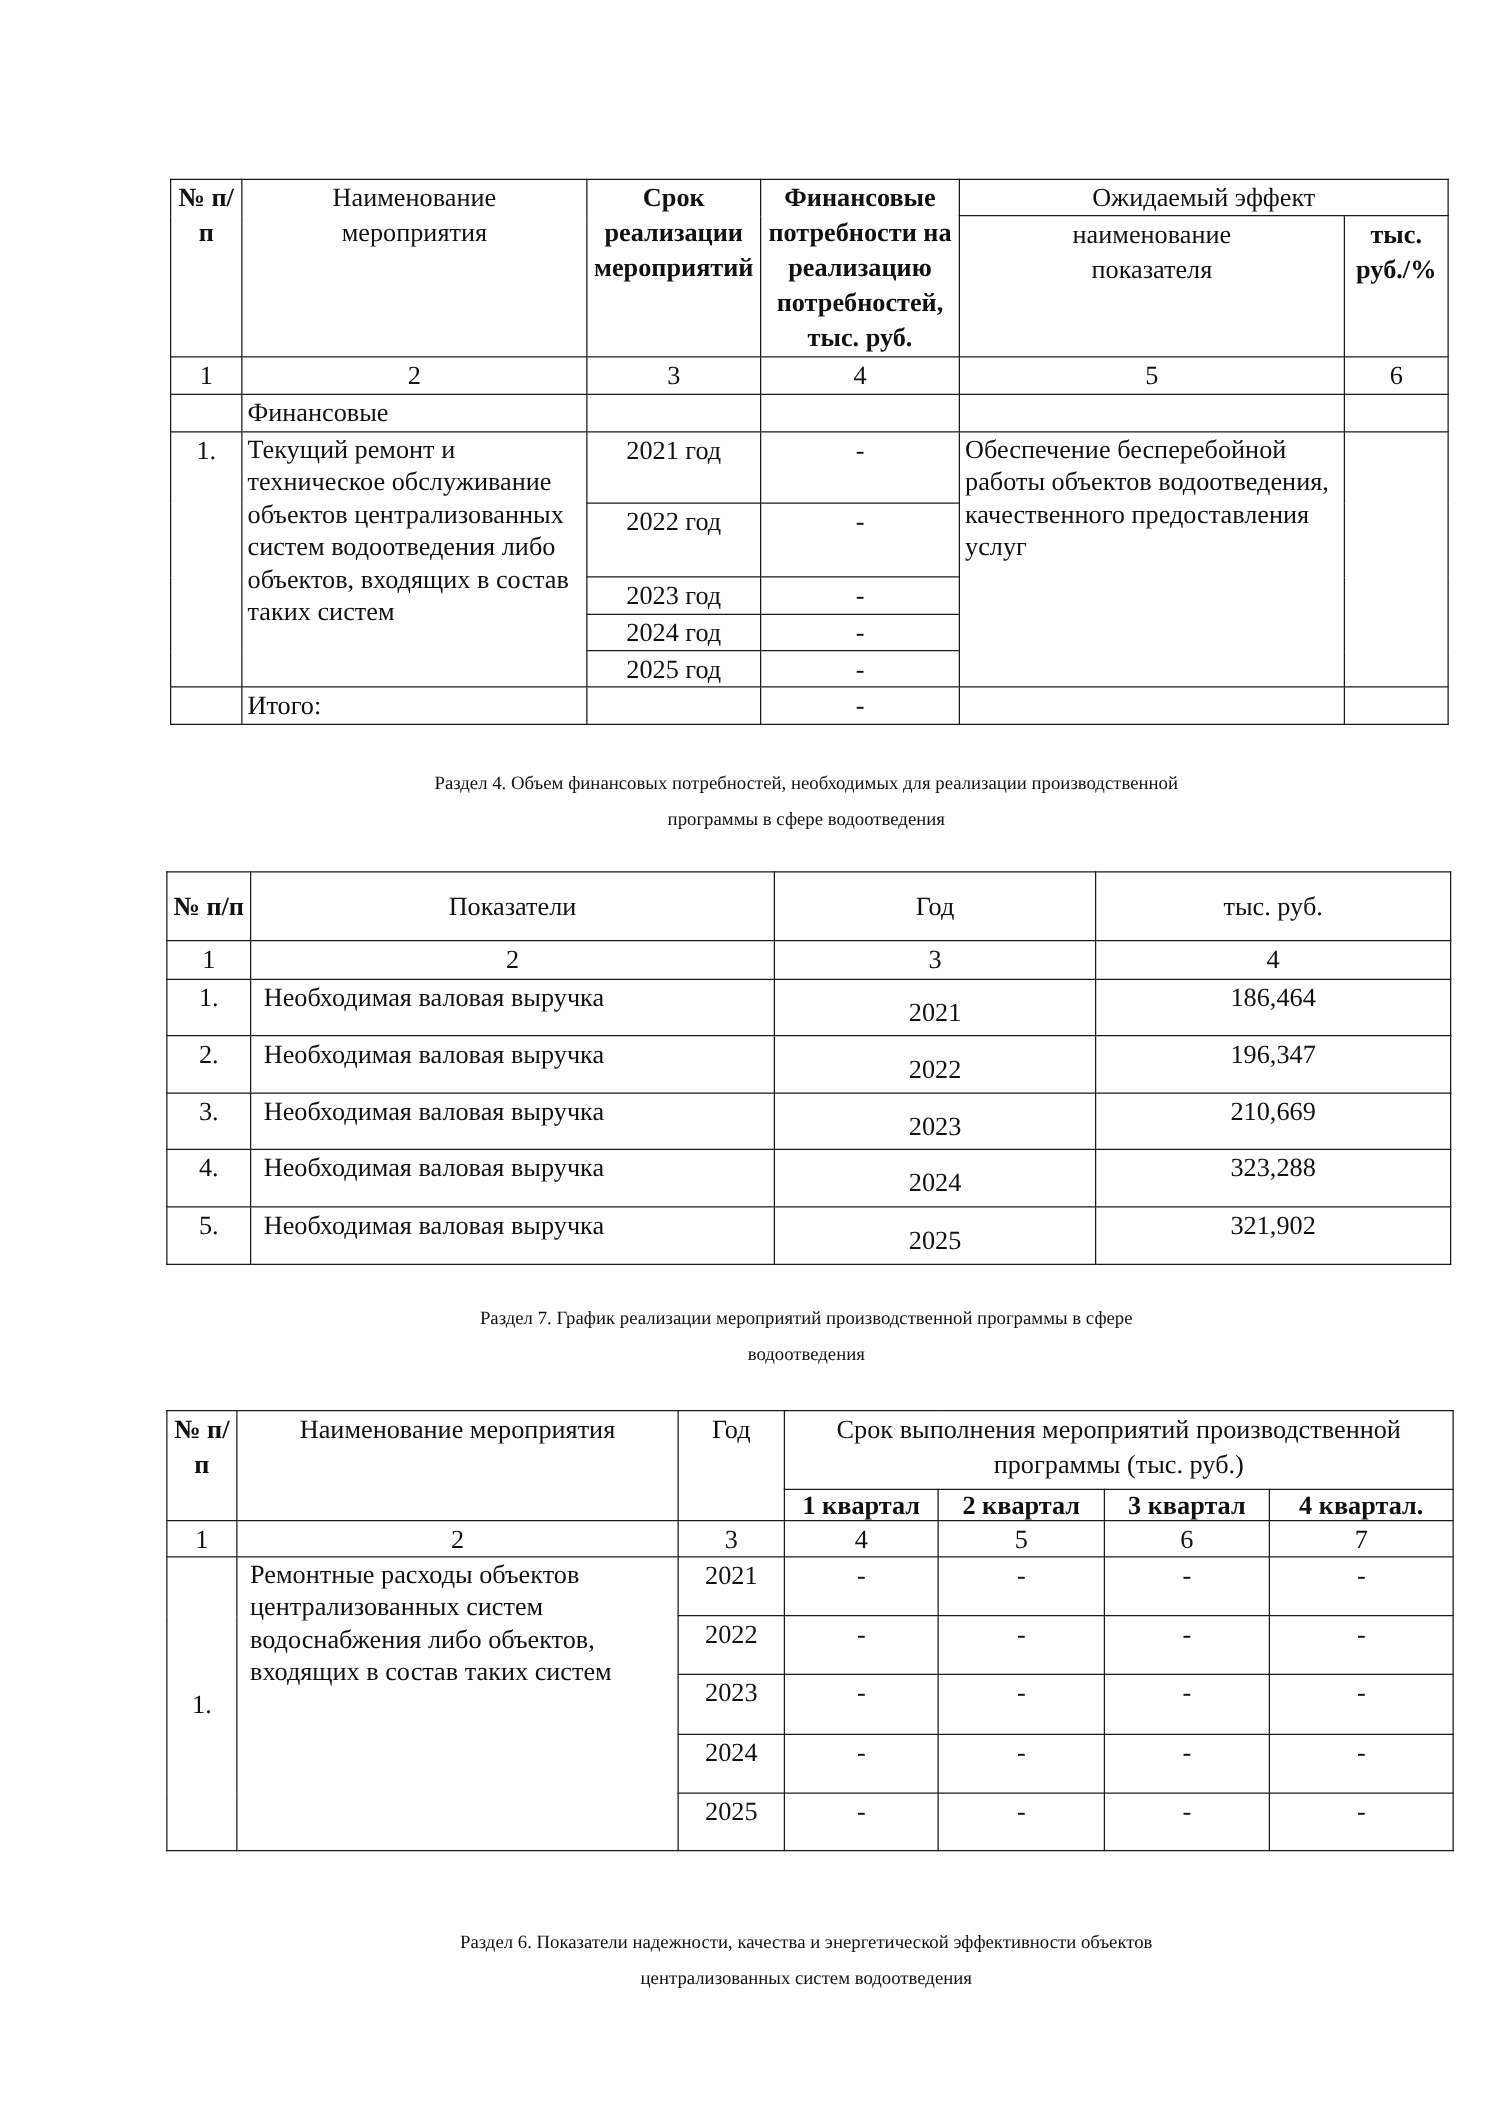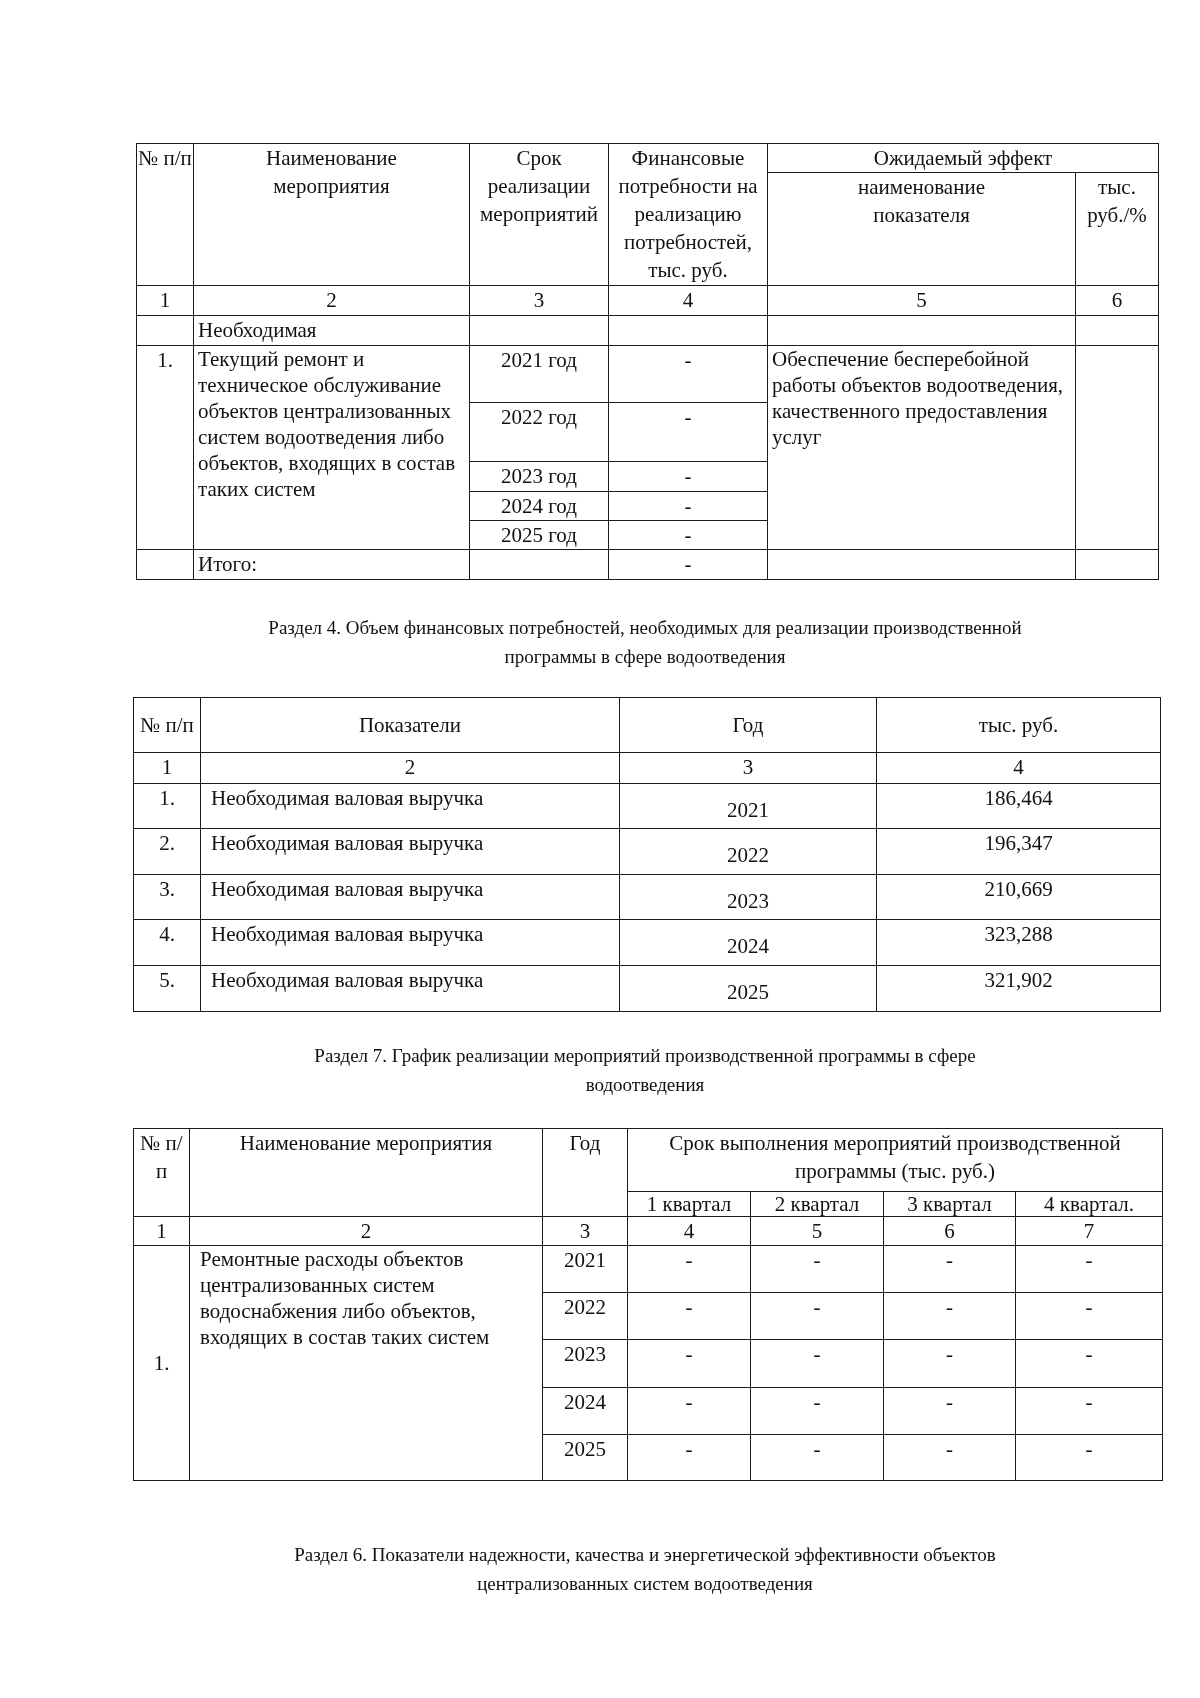--- a/index.html
+++ b/index.html
@@ -11,7 +11,7 @@
   .c { text-align: center; }
   .l { text-align: left; }
   .mid { vertical-align: middle; }
-  .tight { padding: 0 1px; }
+  .tight { padding: 0 1px; font-weight: bold; }
   .heading { position: absolute; left: 130px; width: 1030px; text-align: center;
              font-size: 19px; line-height: 29px; }
   .heading span { display: block; }

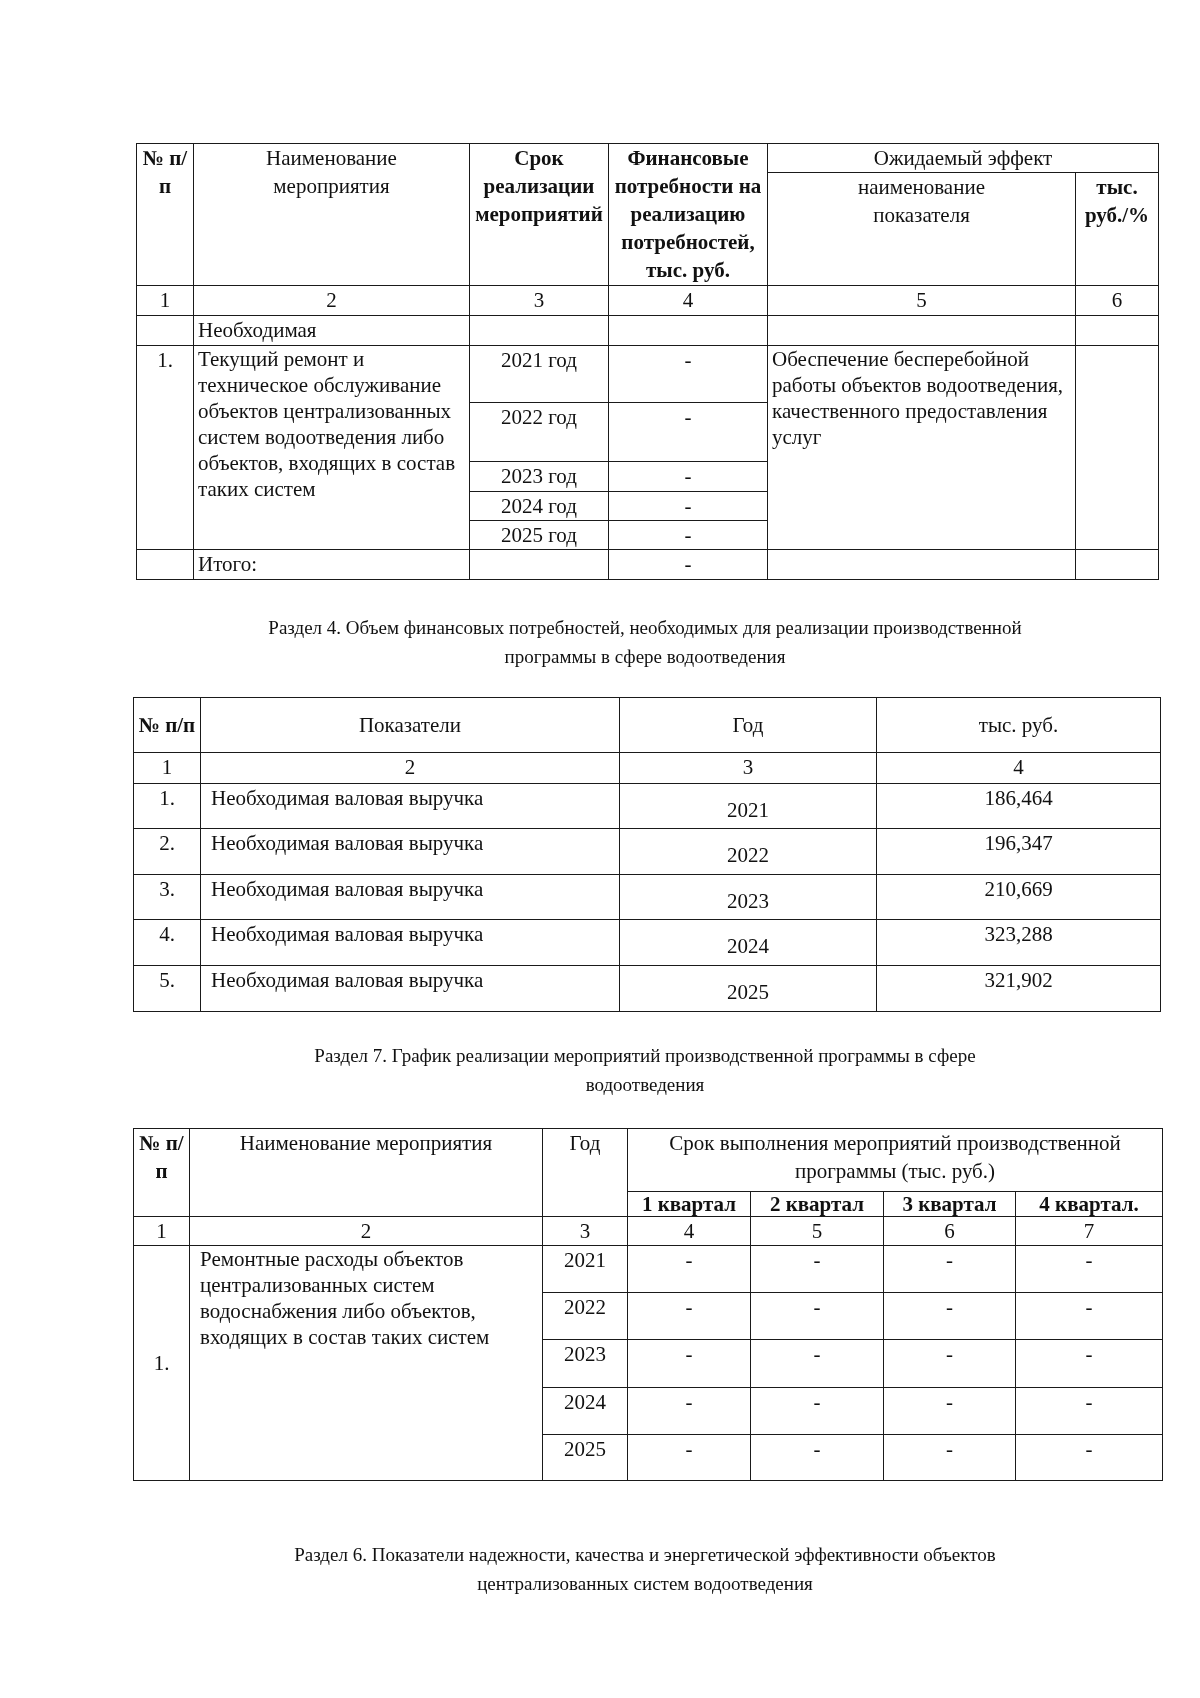--- a/index.html
+++ b/index.html
@@ -51,7 +51,7 @@
   </tr>
   <tr style="height:30px">
     <td></td>
-    <td class="l">Необходимая</td>
+    <td class="l">Финансовые</td>
     <td></td>
     <td></td>
     <td></td>

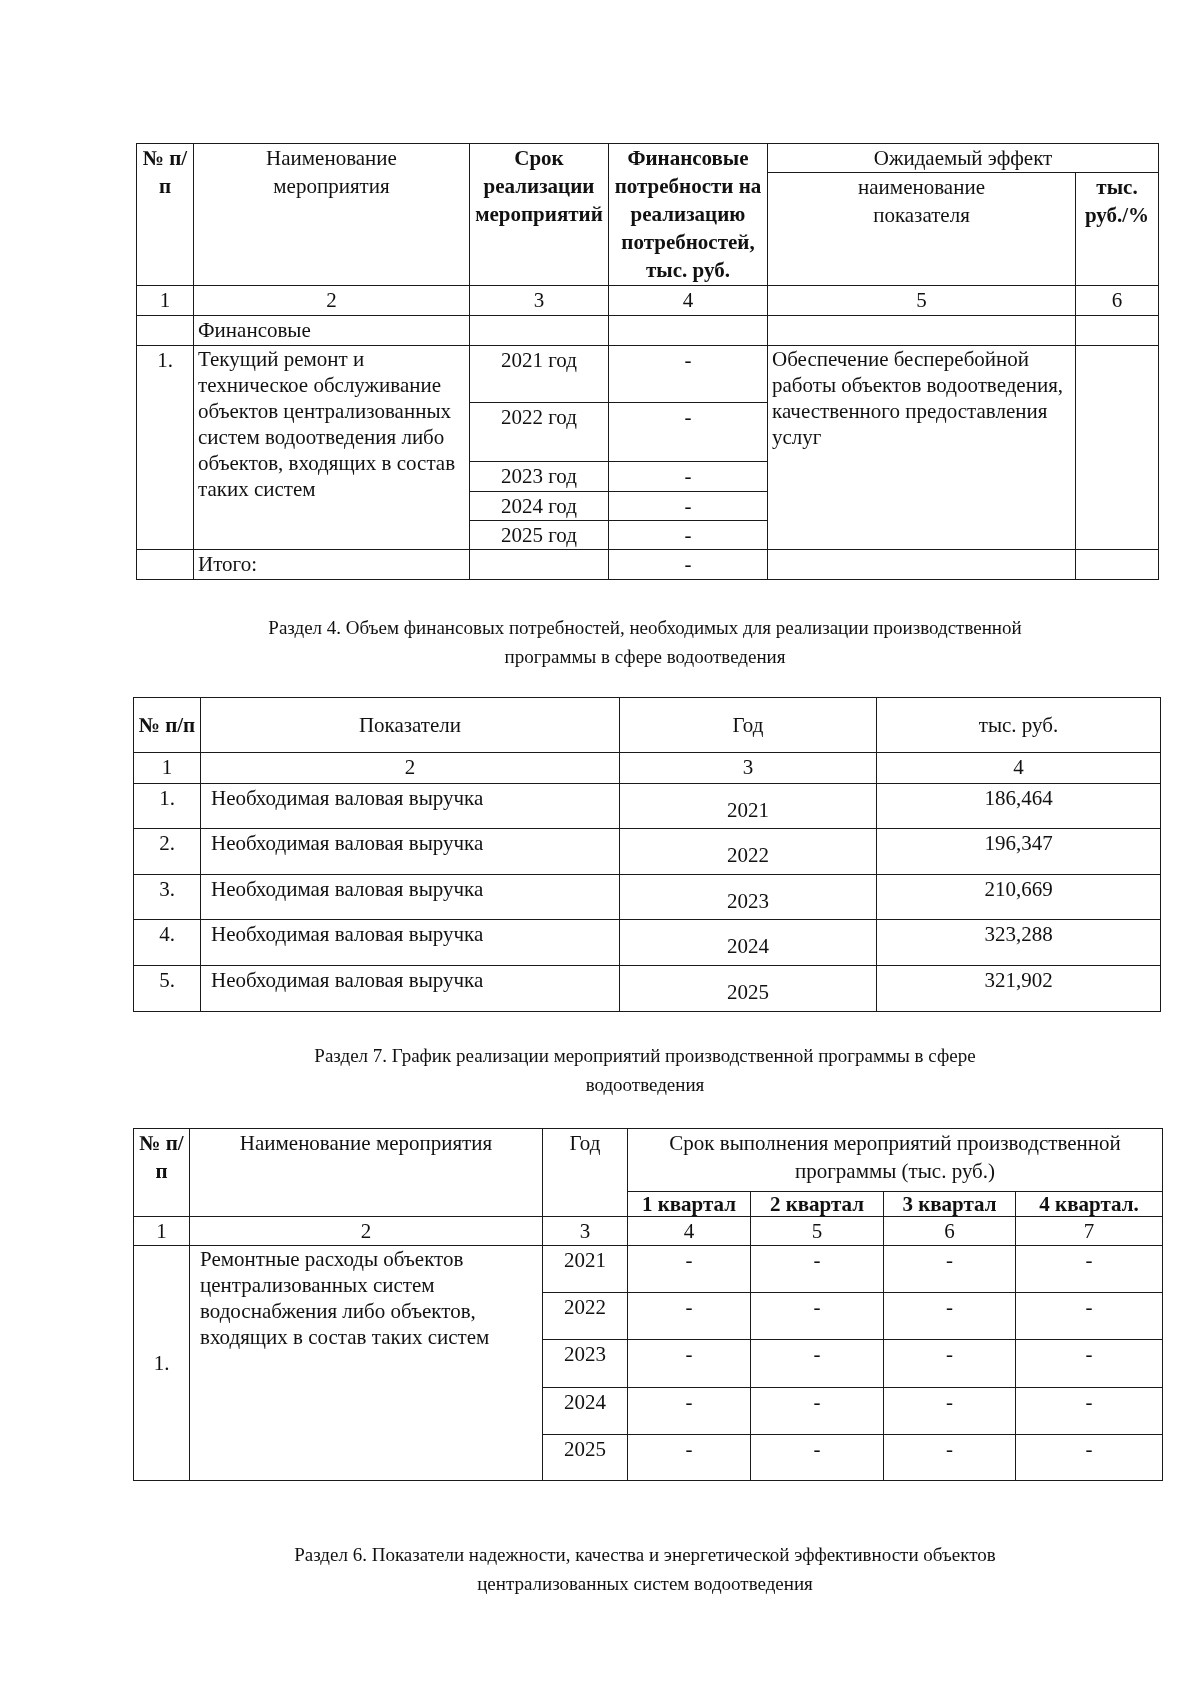--- a/index.html
+++ b/index.html
@@ -13,7 +13,7 @@
   .mid { vertical-align: middle; }
   .tight { padding: 0 1px; font-weight: bold; }
   .heading { position: absolute; left: 130px; width: 1030px; text-align: center;
-             font-size: 19px; line-height: 29px; }
+             font-size: 15px; line-height: 29px; }
   .heading span { display: block; }
   .valbottom { padding-top: 12px; }
 </style>

